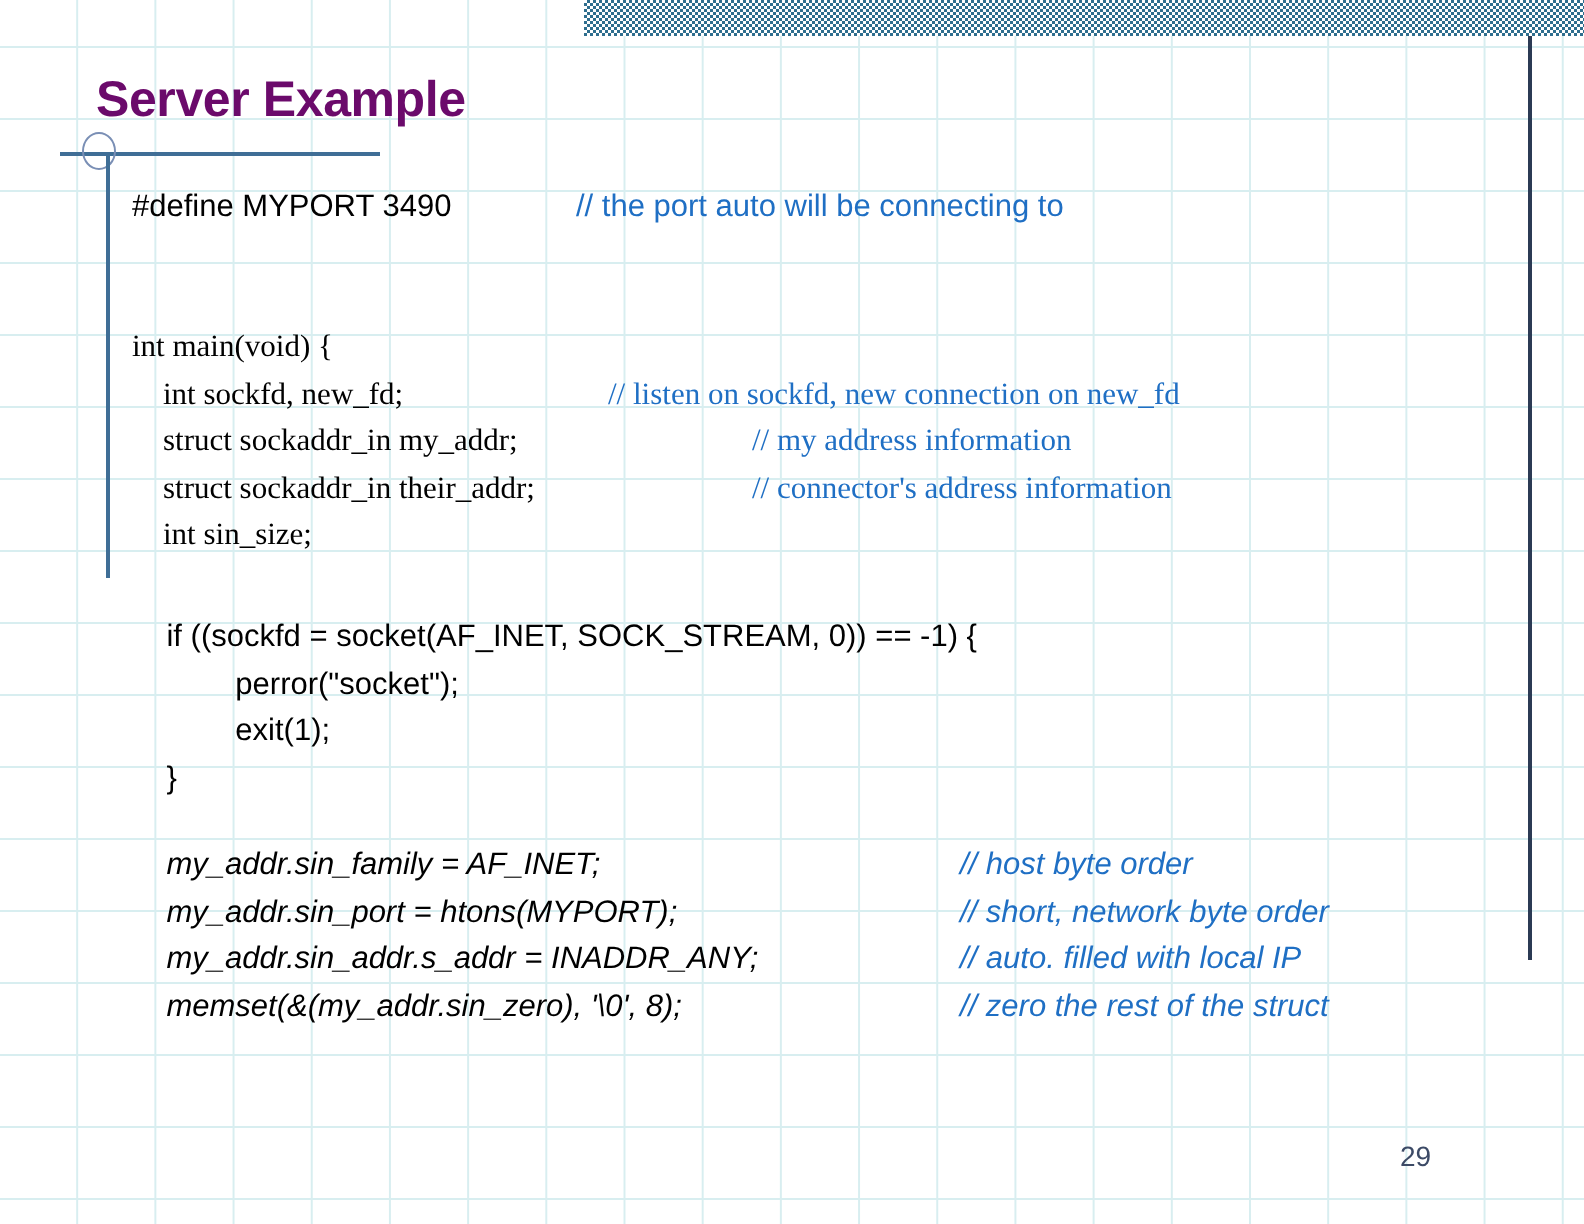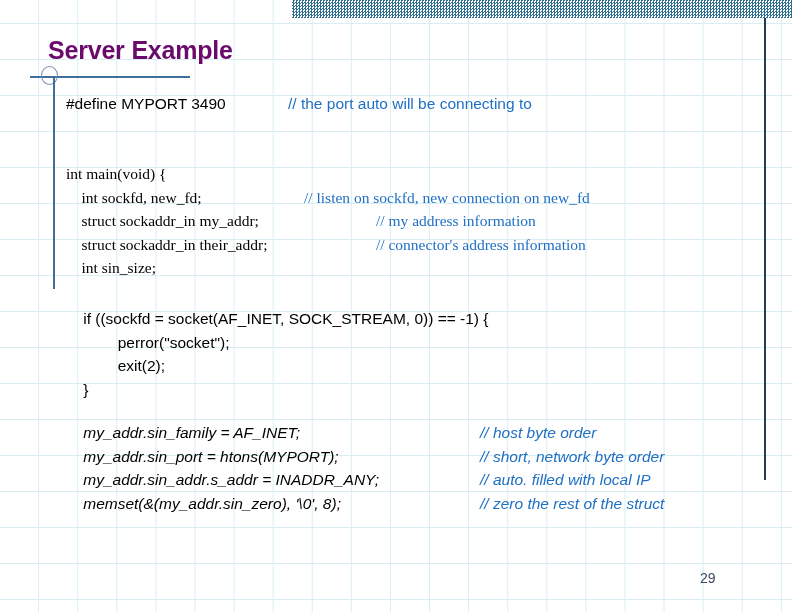--- a/index.html
+++ b/index.html
@@ -164,7 +164,7 @@
   <div id="code">
     <div class="cblock" id="blk-defines"><div class="cline"><span class="code-txt">#define MYPORT 3490</span><span class="cmt" style="left: 222px;">// the port auto will be connecting to</span></div></div>
     <div class="cblock" id="blk-main"><div class="cline"><span class="code-txt">int main(void) {</span></div><div class="cline"><span class="code-txt">    int sockfd, new_fd;</span><span class="cmt" style="left: 238px;">// listen on sockfd, new connection on new_fd</span></div><div class="cline"><span class="code-txt">    struct sockaddr_in my_addr;</span><span class="cmt" style="left: 310px;">// my address information</span></div><div class="cline"><span class="code-txt">    struct sockaddr_in their_addr;</span><span class="cmt" style="left: 310px;">// connector's address information</span></div><div class="cline"><span class="code-txt">    int sin_size;</span></div></div>
-    <div class="cblock" id="blk-if"><div class="cline"><span class="code-txt">    if ((sockfd = socket(AF_INET, SOCK_STREAM, 0)) == -1) {</span></div><div class="cline"><span class="code-txt">            perror("socket");</span></div><div class="cline"><span class="code-txt">            exit(2);</span></div><div class="cline"><span class="code-txt">    }</span></div></div>
+    <div class="cblock" id="blk-if"><div class="cline"><span class="code-txt">    if ((sockfd = socket(AF_INET, SOCK_STREAM, 0)) == -1) {</span></div><div class="cline"><span class="code-txt">            perror("socket");</span></div><div class="cline"><span class="code-txt">            exit(1);</span></div><div class="cline"><span class="code-txt">    }</span></div></div>
     <div class="cblock" id="blk-addr"><div class="cline"><span class="code-txt">    my_addr.sin_family = AF_INET;</span><span class="cmt" style="left: 414px;">// host byte order</span></div><div class="cline"><span class="code-txt">    my_addr.sin_port = htons(MYPORT);</span><span class="cmt" style="left: 414px;">// short, network byte order</span></div><div class="cline"><span class="code-txt">    my_addr.sin_addr.s_addr = INADDR_ANY;</span><span class="cmt" style="left: 414px;">// auto. filled with local IP</span></div><div class="cline"><span class="code-txt">    memset(&amp;(my_addr.sin_zero), '\0', 8);</span><span class="cmt" style="left: 414px;">// zero the rest of the struct</span></div></div>
   </div>
 

